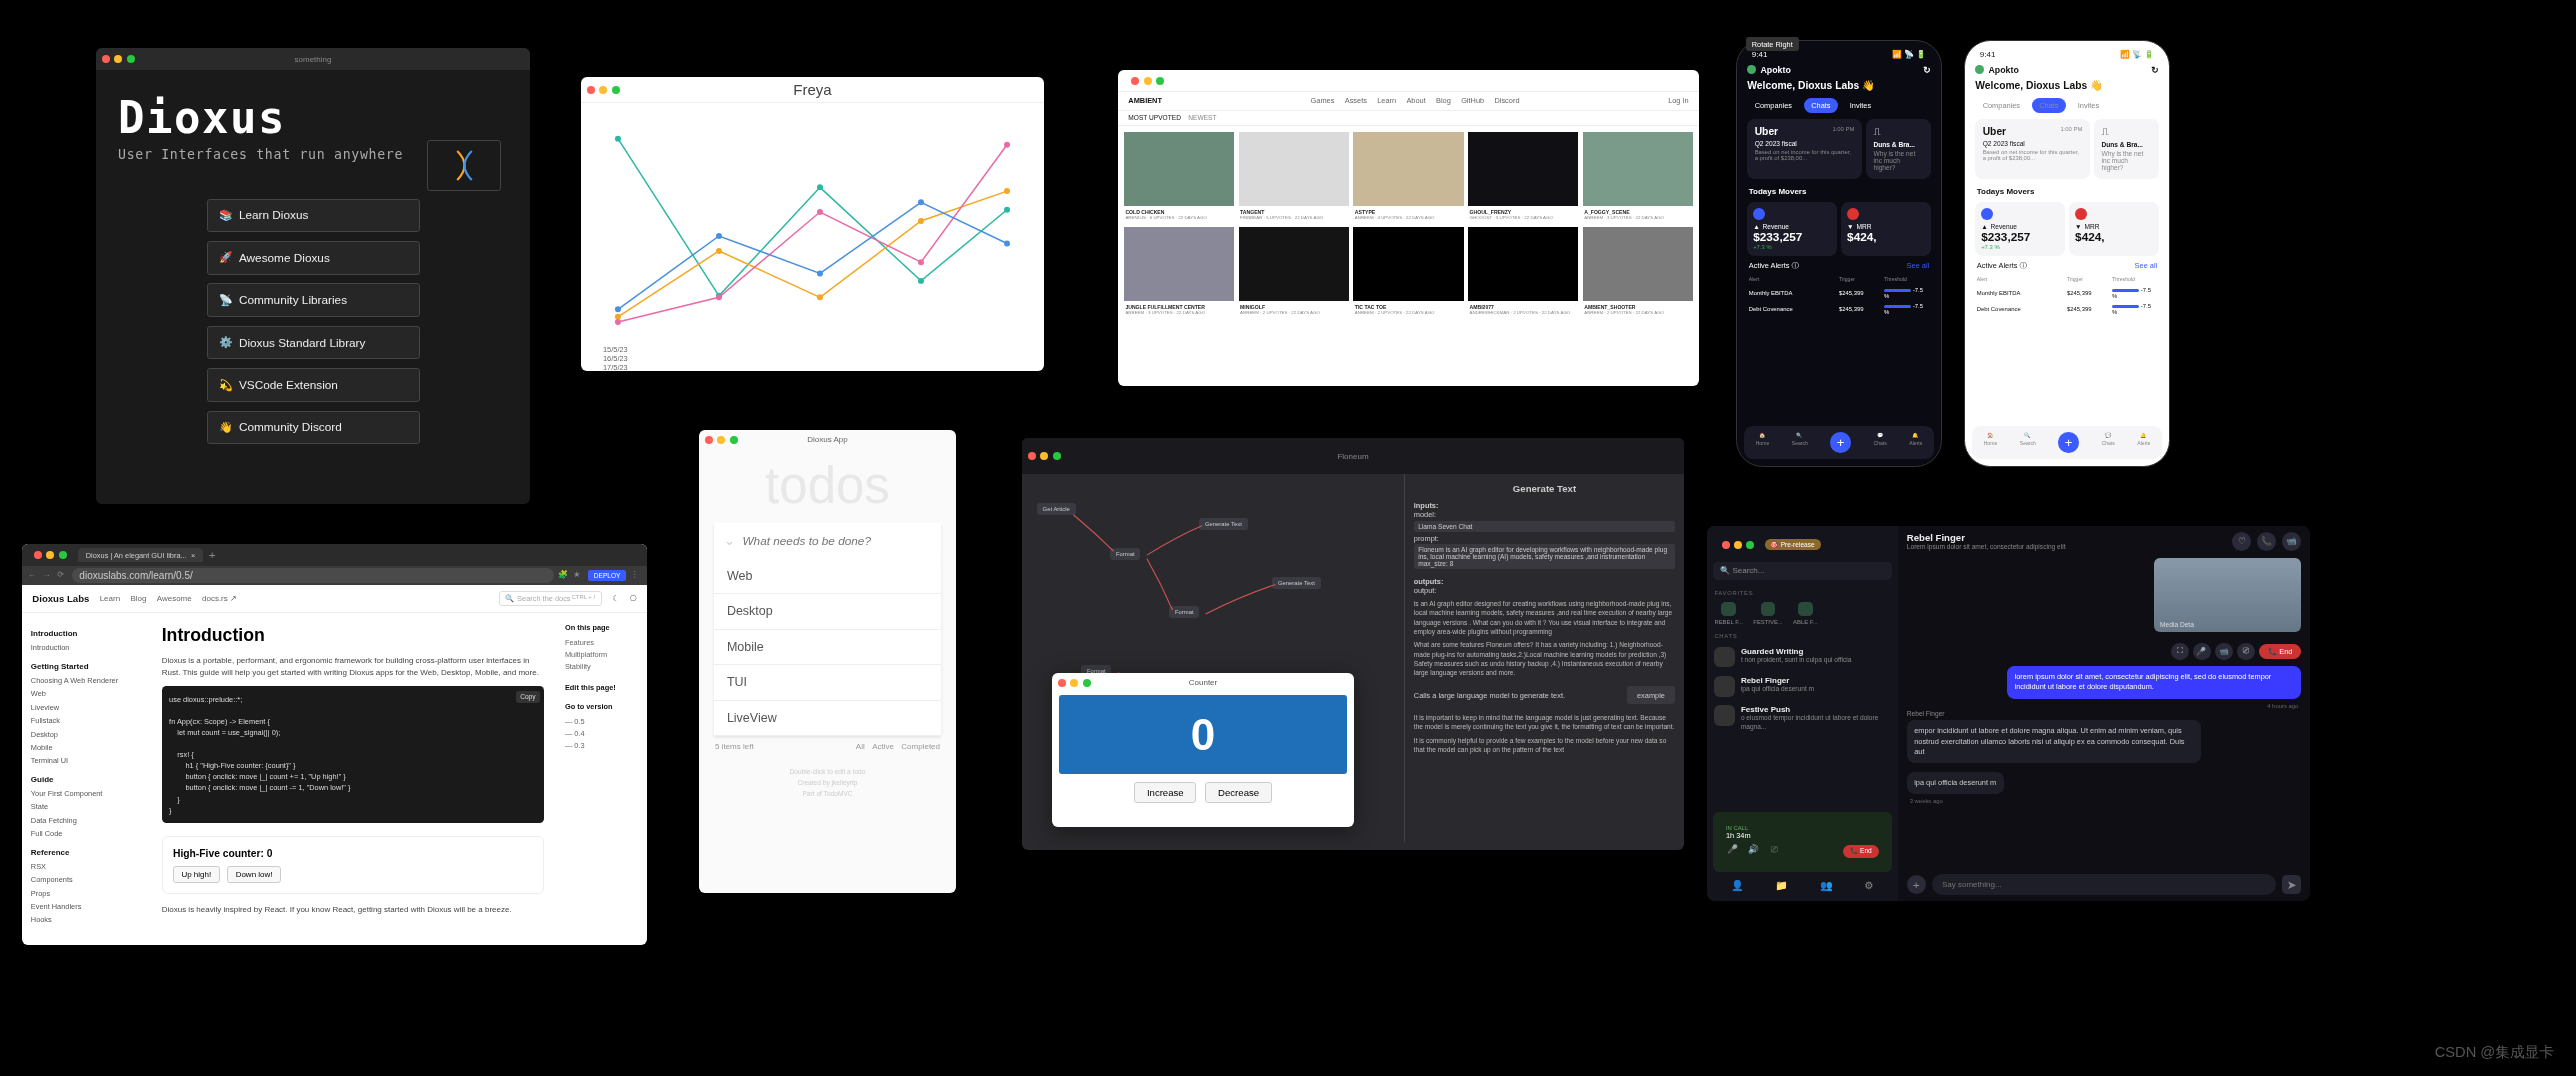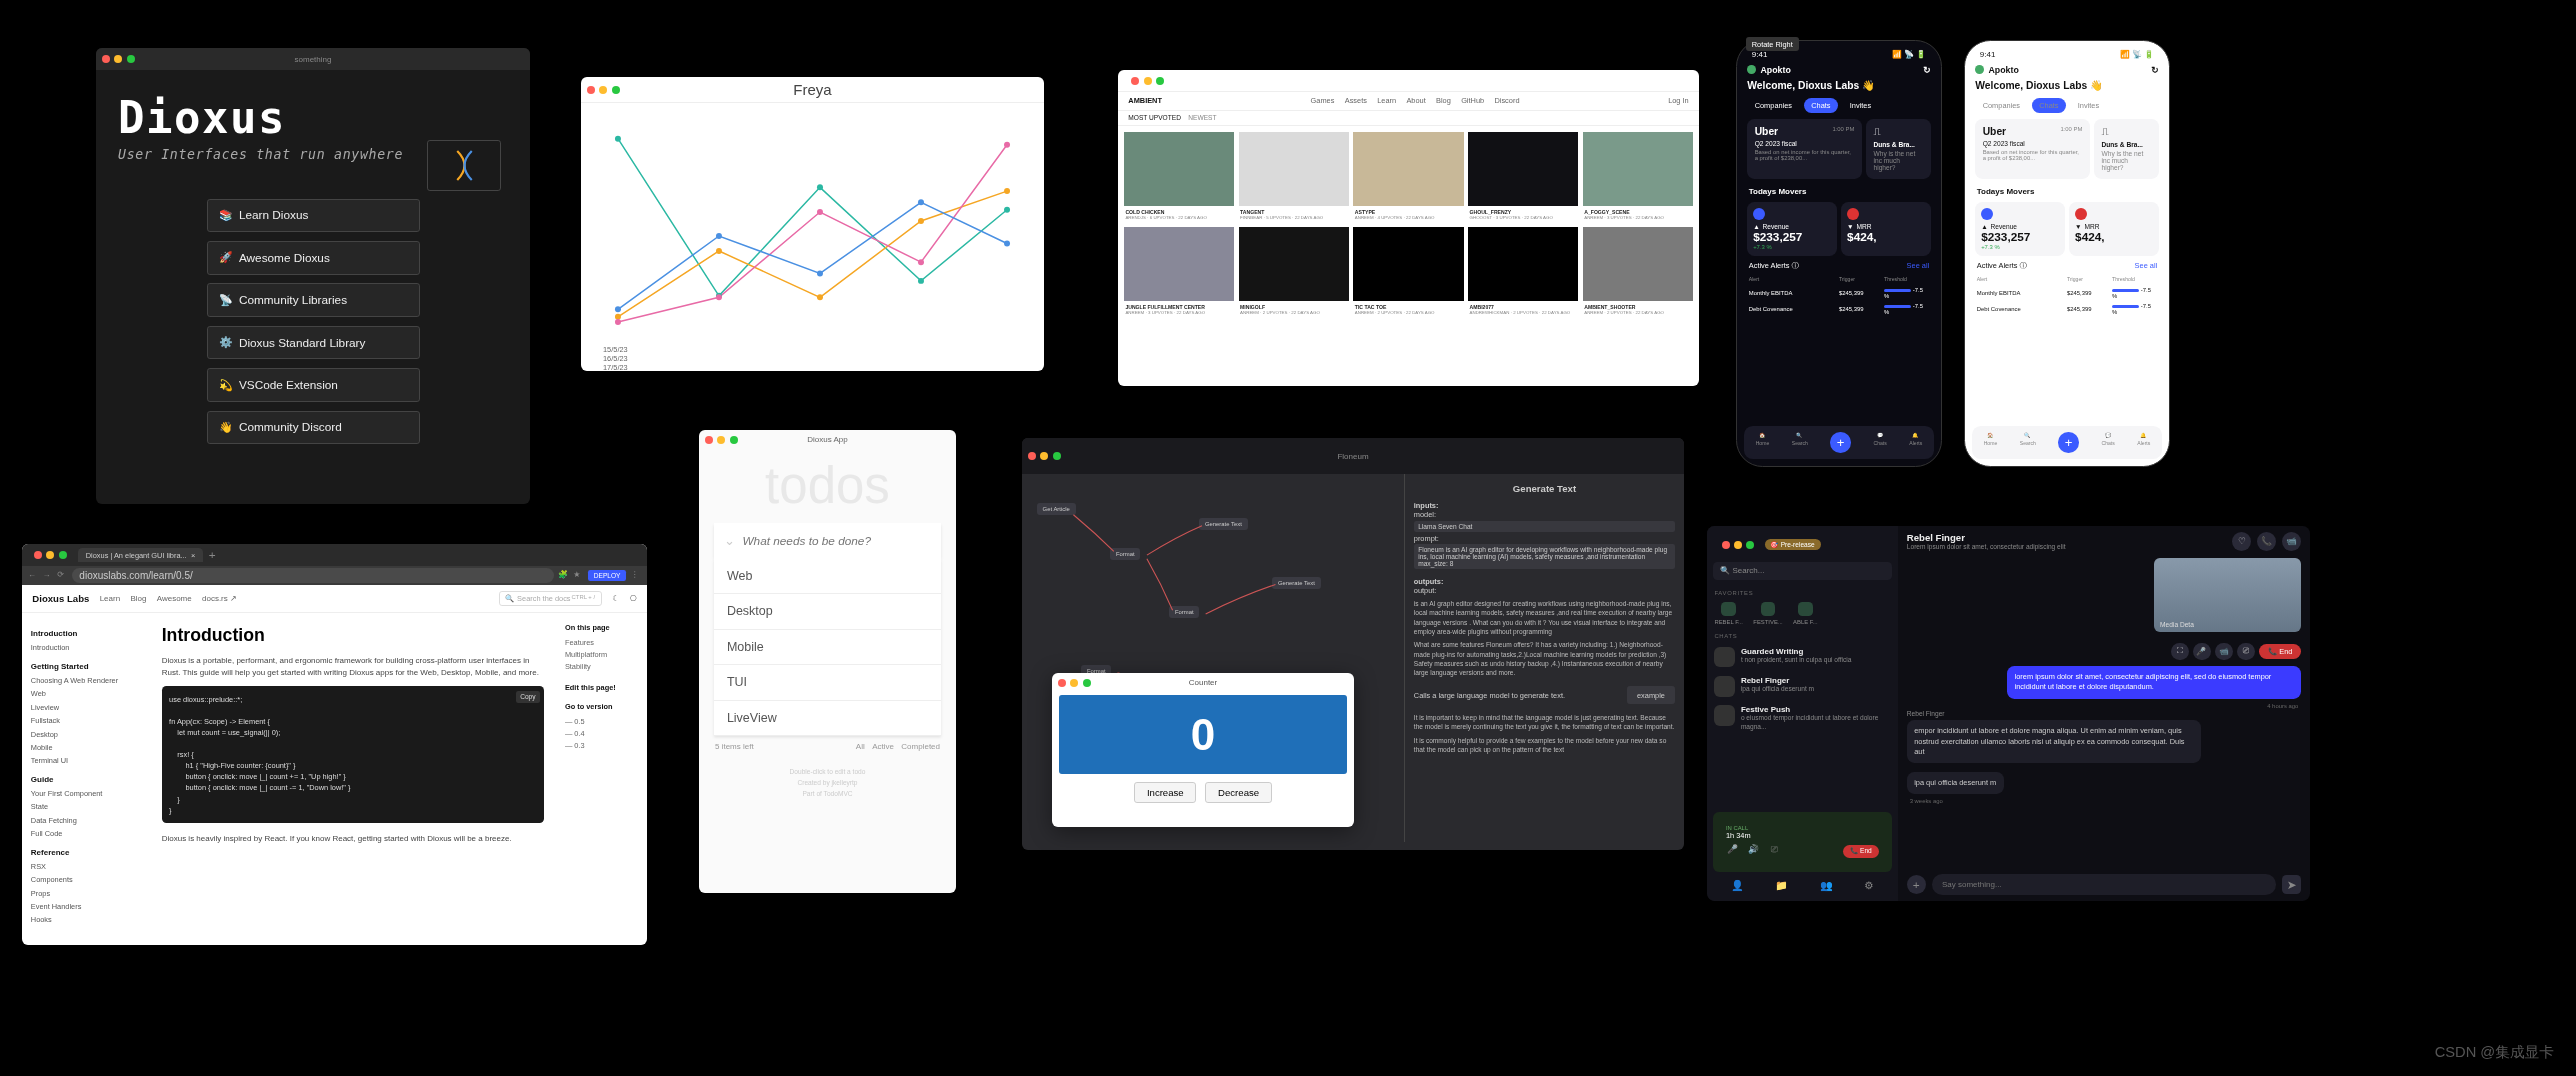--- a/index.html
+++ b/index.html
@@ -15,7 +15,7 @@
 #dioxus .titlebar { background: #2a2a2a; height: 22px; display: flex; align-items: center; position: relative; font-size: 8px; color: #888; }
 #dioxus .titlebar span.t { position: absolute; left: 50%; transform: translateX(-50%); }
 #dioxus h1 { font-family: monospace; font-size: 44px; color: #fff; margin: 22px 0 3.7px 22px; letter-spacing: 1.5px; }
-#dioxus .sub { font-family: monospace; color: #aaa; margin-left: 22px; font-size: 13.2px; letter-spacing: 0.7px; font-style: italic; }
+#dioxus .sub { font-family: monospace; color: #aaa; margin-left: 22px; font-size: 13.2px; letter-spacing: 0.7px; }
 #dioxus .logo { position: absolute; right: 29px; top: 92px; width: 74px; height: 51px; border: 1.5px solid #444; border-radius: 2.9px; display: flex; align-items: center; justify-content: center; }
 #dioxus .logo svg { width: 29px; height: 37px; }
 #dioxus .links { margin: 37px auto 0; width: 213px; }

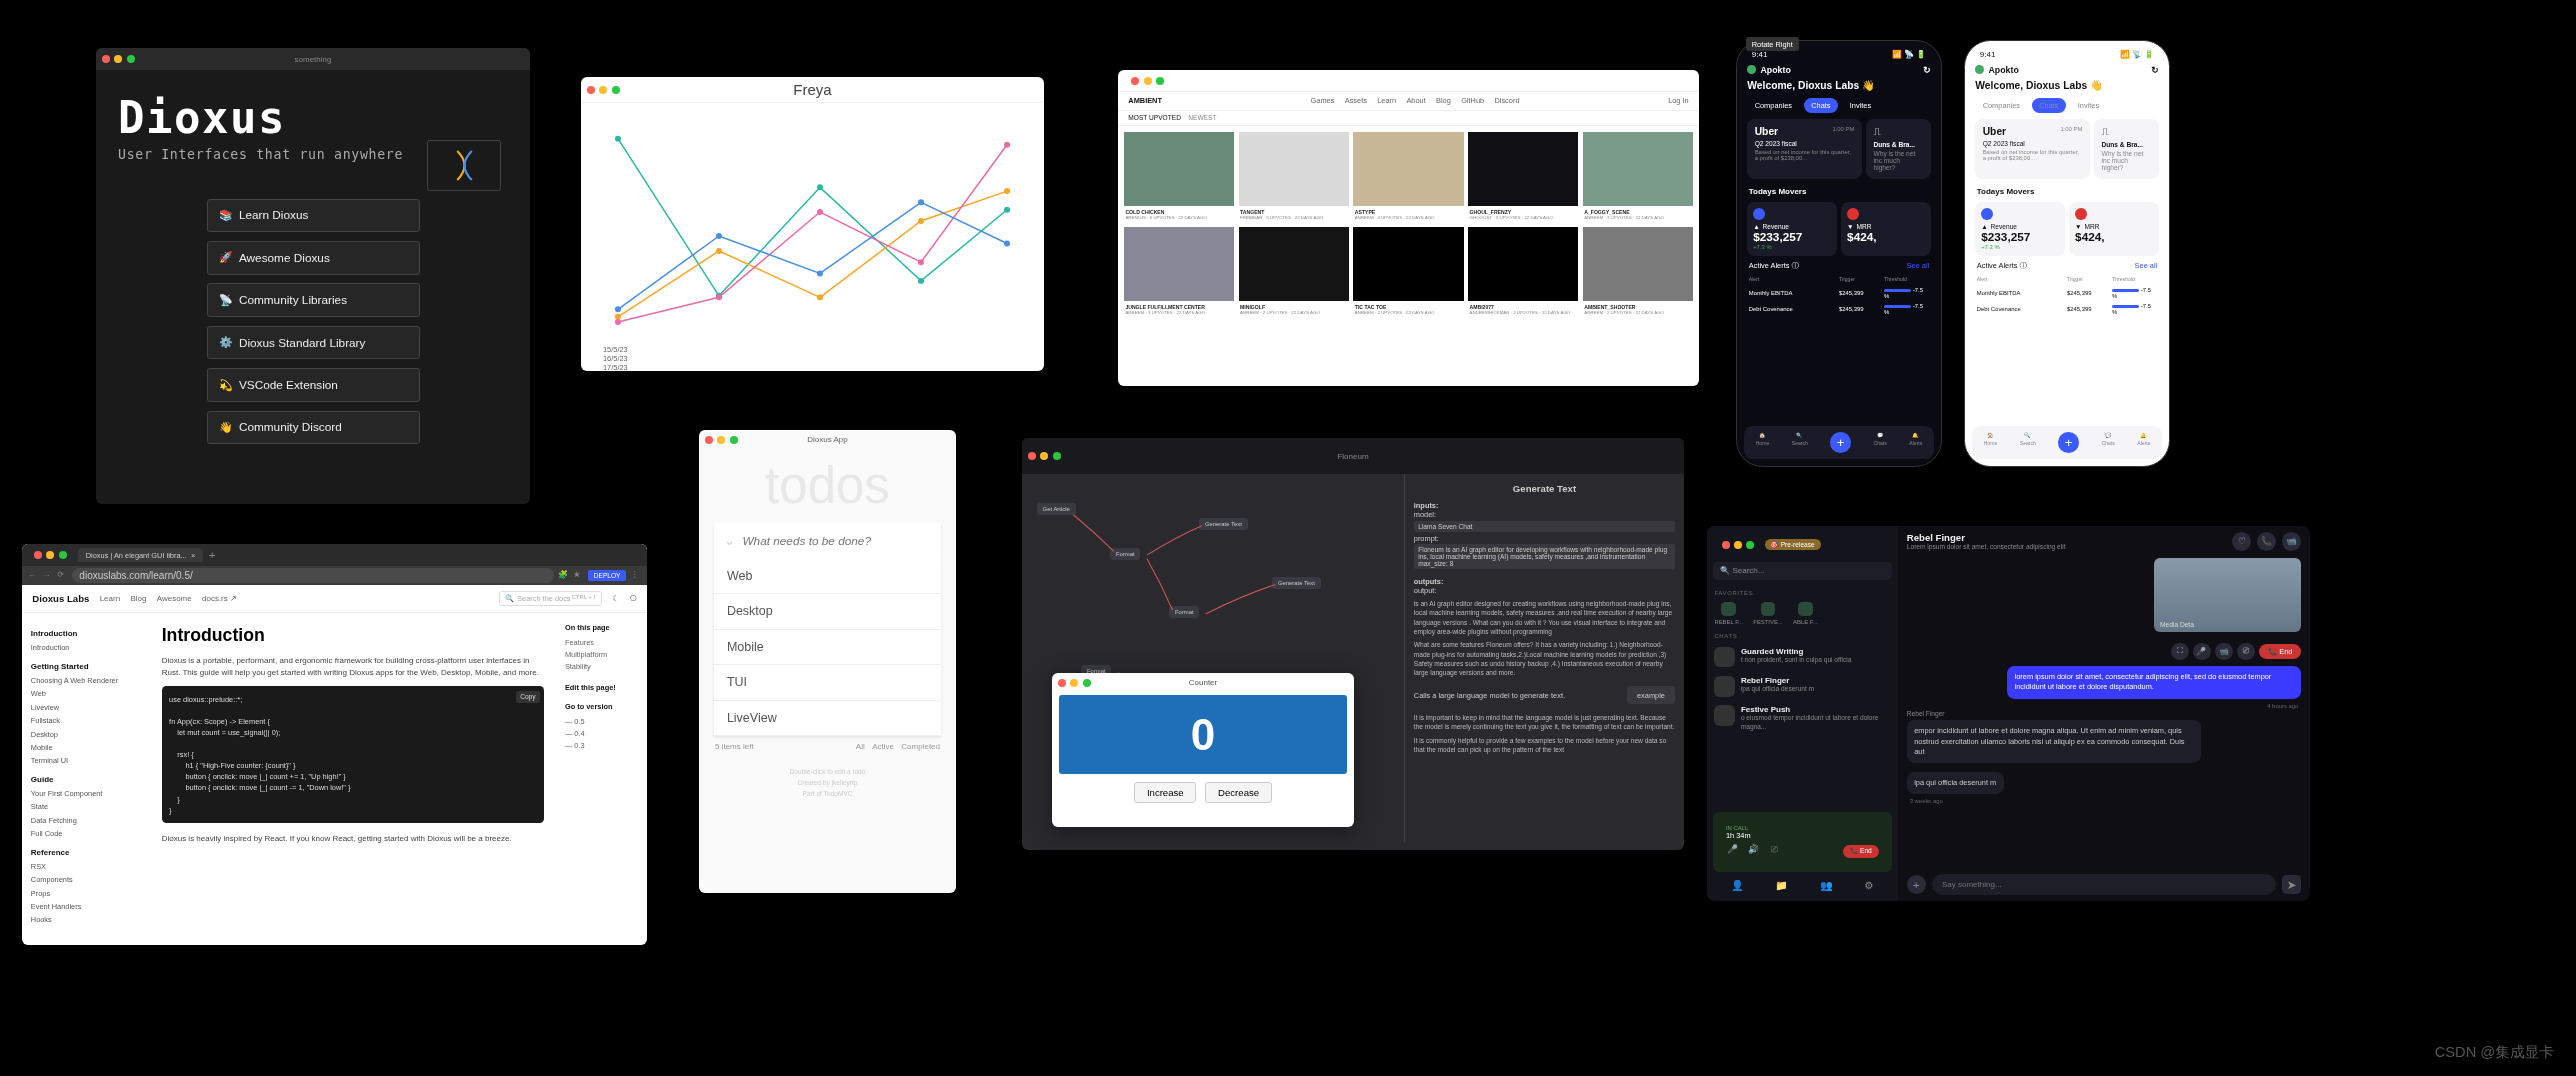--- a/index.html
+++ b/index.html
@@ -638,6 +638,11 @@
         button { onclick: move |_| count -= 1, "Down low!" }
     }
 }</span><span class="copy">Copy</span></div>
+      <div class="card2">
+        <h3>High-Five counter: 0</h3>
+        <button>Up high!</button>
+        <button>Down low!</button>
+      </div>
       <p style="margin-top:10.3px">Dioxus is heavily inspired by React. If you know React, getting started with Dioxus will be a breeze.</p>
     </div>
     <div class="right">

